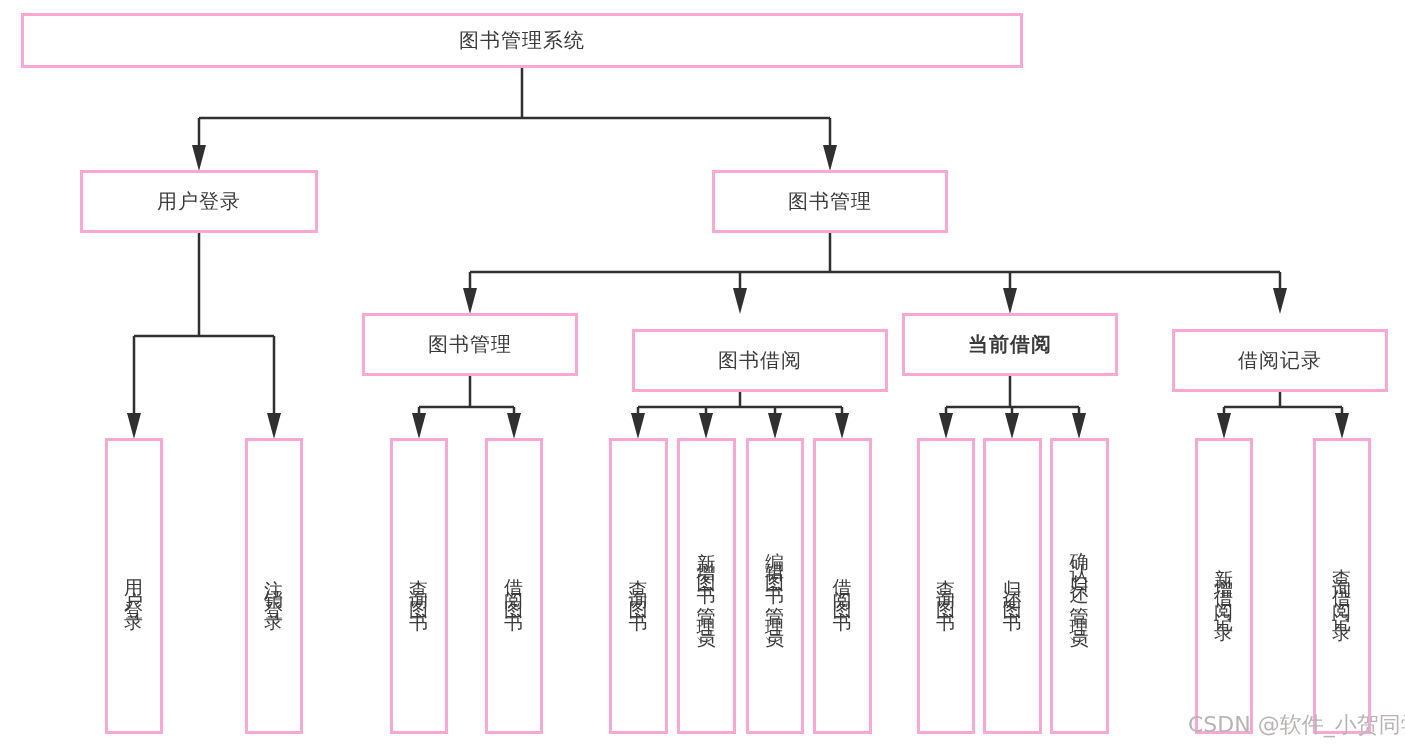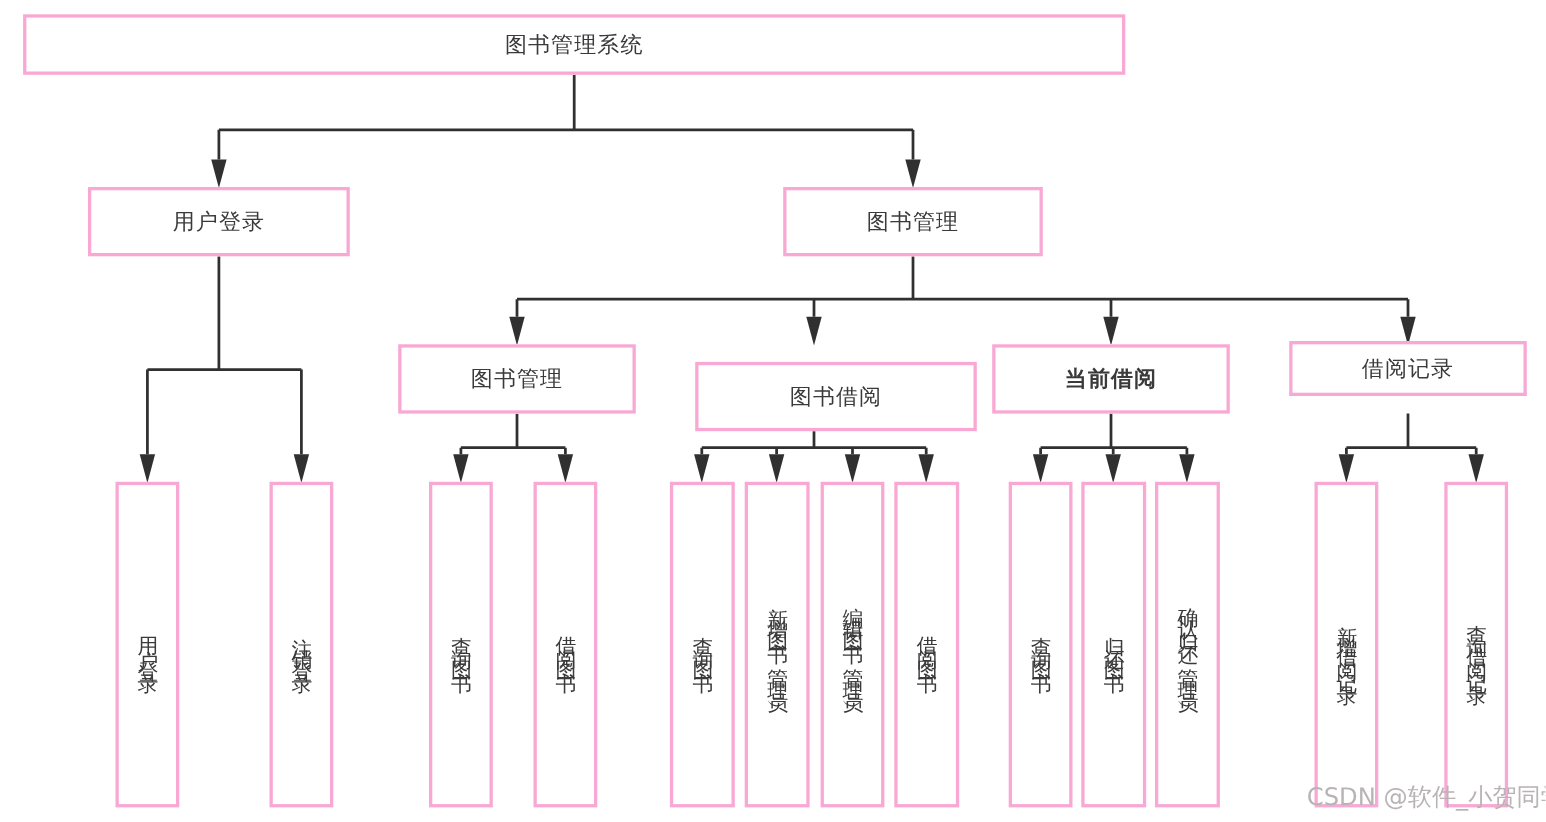--- a/index.html
+++ b/index.html
@@ -123,7 +123,7 @@
   <div class="node h" style="left:902px; top:313px; width:216px; height:63px;font-weight:bold;">
     <span>当前借阅</span>
   </div>
-  <div class="node h" style="left:1172px; top:310px; width:216px; height:50px;">
+  <div class="node h" style="left:1172px; top:329px; width:216px; height:63px;">
     <span>借阅记录</span>
   </div>
 

